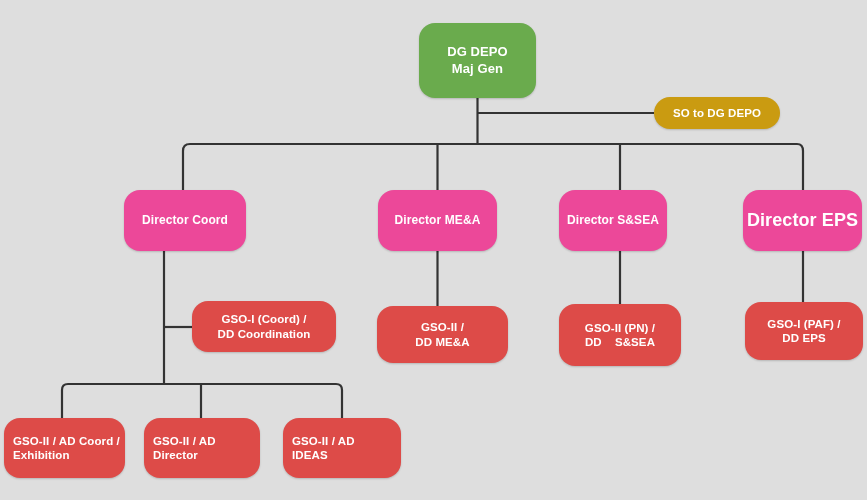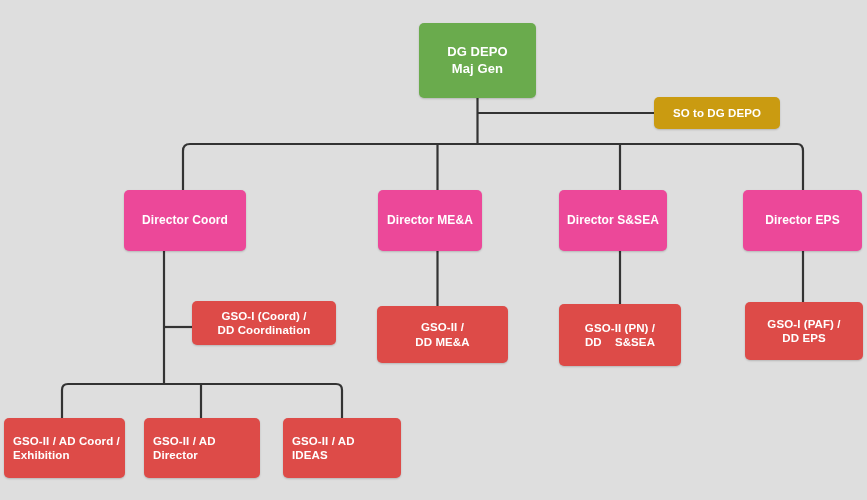--- a/index.html
+++ b/index.html
@@ -29,7 +29,7 @@
   .node {
     position: absolute;
     box-sizing: border-box;
-    border-radius: 5px;
+    border-radius: 16px;
     color: #ffffff;
     font-weight: bold;
     display: flex;

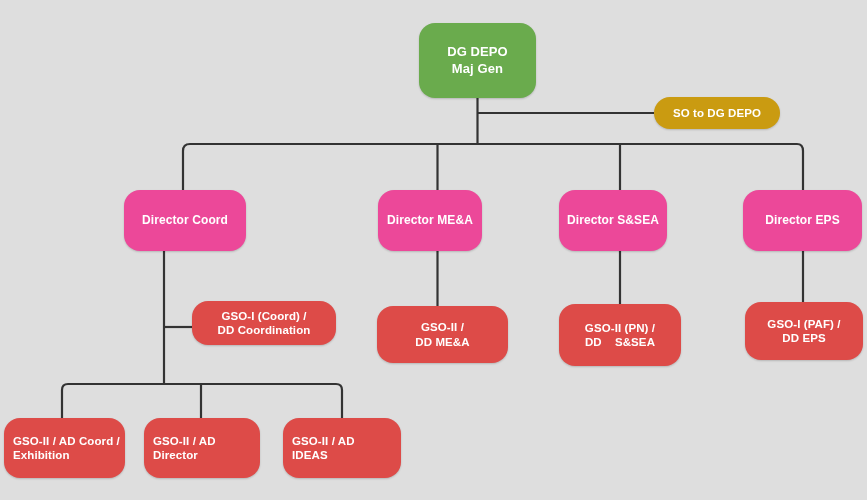--- a/index.html
+++ b/index.html
@@ -60,7 +60,7 @@
 
   
   #n-dir-coord   { left: 124px; top: 190px; width: 122px; height: 61px;  font-size: 12px; }
-  #n-dir-mea     { left: 378px; top: 190px; width: 104px; height: 61px;  font-size: 12px; }
+  #n-dir-mea     { left: 378px; top: 190px; width: 119px; height: 61px;  font-size: 12px; }
   #n-dir-ssea    { left: 559px; top: 190px; width: 108px; height: 61px;  font-size: 12px; }
   #n-dir-eps     { left: 743px; top: 190px; width: 119px; height: 61px;  font-size: 12px; }
 

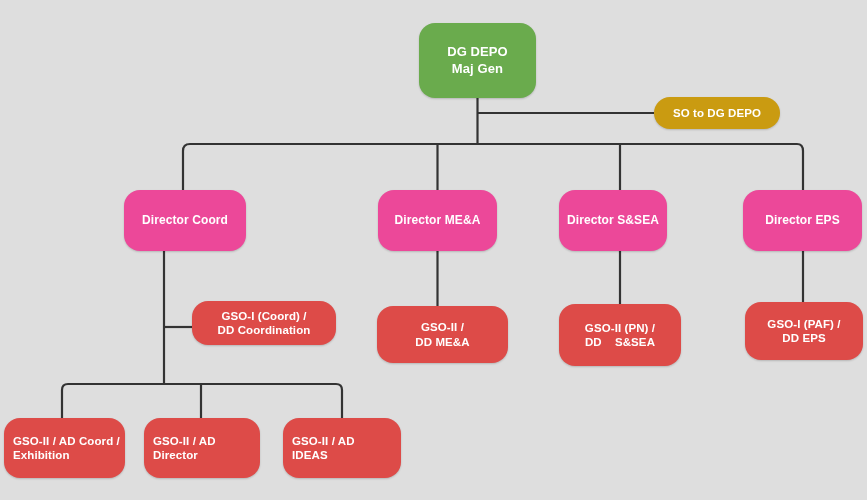--- a/index.html
+++ b/index.html
@@ -62,7 +62,7 @@
   #n-dir-coord   { left: 124px; top: 190px; width: 122px; height: 61px;  font-size: 12px; }
   #n-dir-mea     { left: 378px; top: 190px; width: 119px; height: 61px;  font-size: 12px; }
   #n-dir-ssea    { left: 559px; top: 190px; width: 108px; height: 61px;  font-size: 12px; }
-  #n-dir-eps     { left: 743px; top: 190px; width: 119px; height: 61px;  font-size: 12px; }
+  #n-dir-eps     { left: 743px; top: 190px; width: 119px; height: 61px;  font-size: 18px; }
 
   
   #n-gso1-coord  { left: 192px; top: 301px; width: 144px; height: 44px;  font-size: 11.5px; }

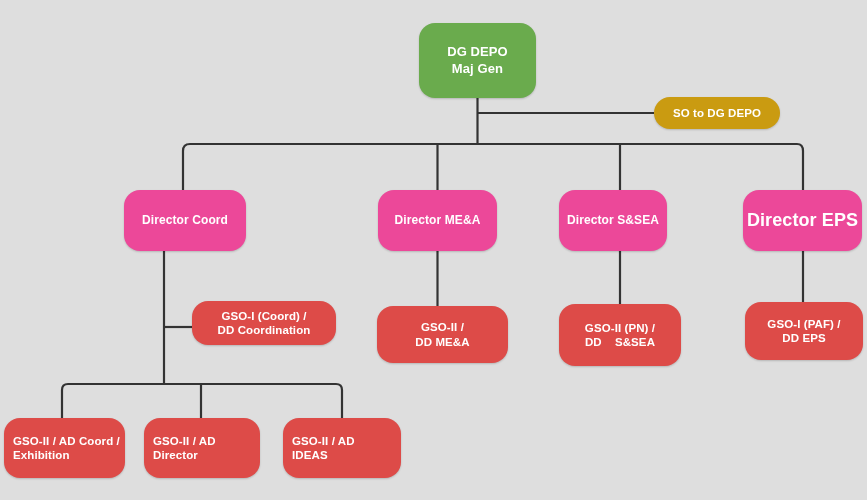--- a/index.html
+++ b/index.html
@@ -65,7 +65,7 @@
   #n-dir-eps     { left: 743px; top: 190px; width: 119px; height: 61px;  font-size: 18px; }
 
   
-  #n-gso1-coord  { left: 192px; top: 301px; width: 144px; height: 44px;  font-size: 11.5px; }
+  #n-gso1-coord  { left: 192px; top: 301px; width: 144px; height: 51px;  font-size: 11.5px; }
   #n-gso2-mea    { left: 377px; top: 306px; width: 131px; height: 57px;  font-size: 11.5px; }
   #n-gso2-pn     { left: 559px; top: 304px; width: 122px; height: 62px;  font-size: 11.5px; }
   #n-gso1-paf    { left: 745px; top: 302px; width: 118px; height: 58px;  font-size: 11.5px; }

